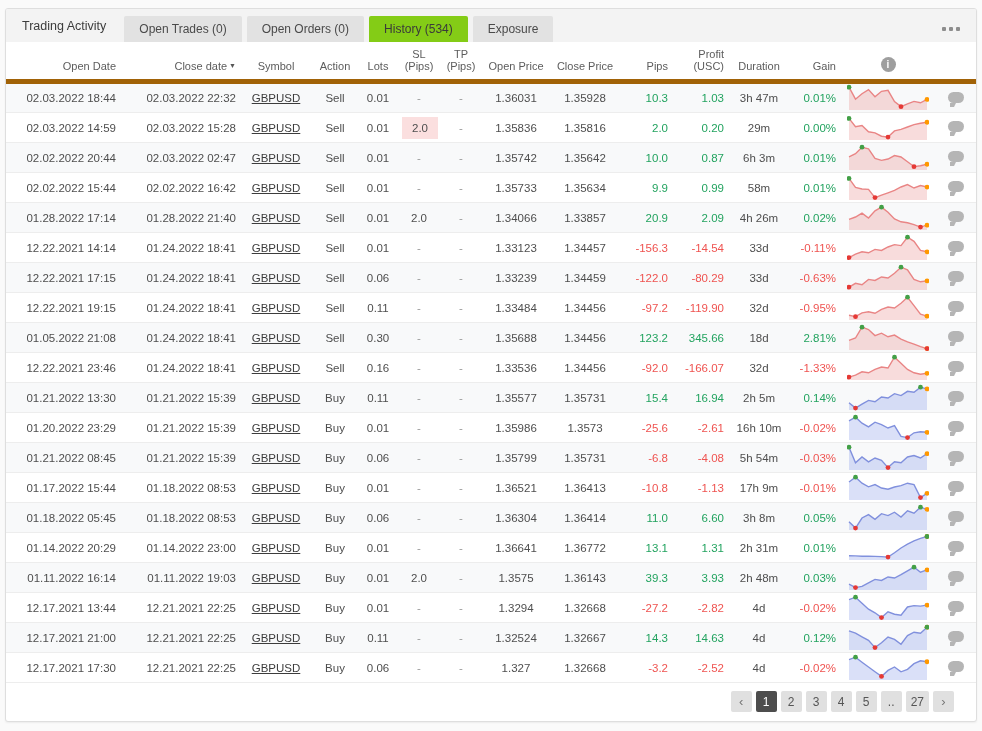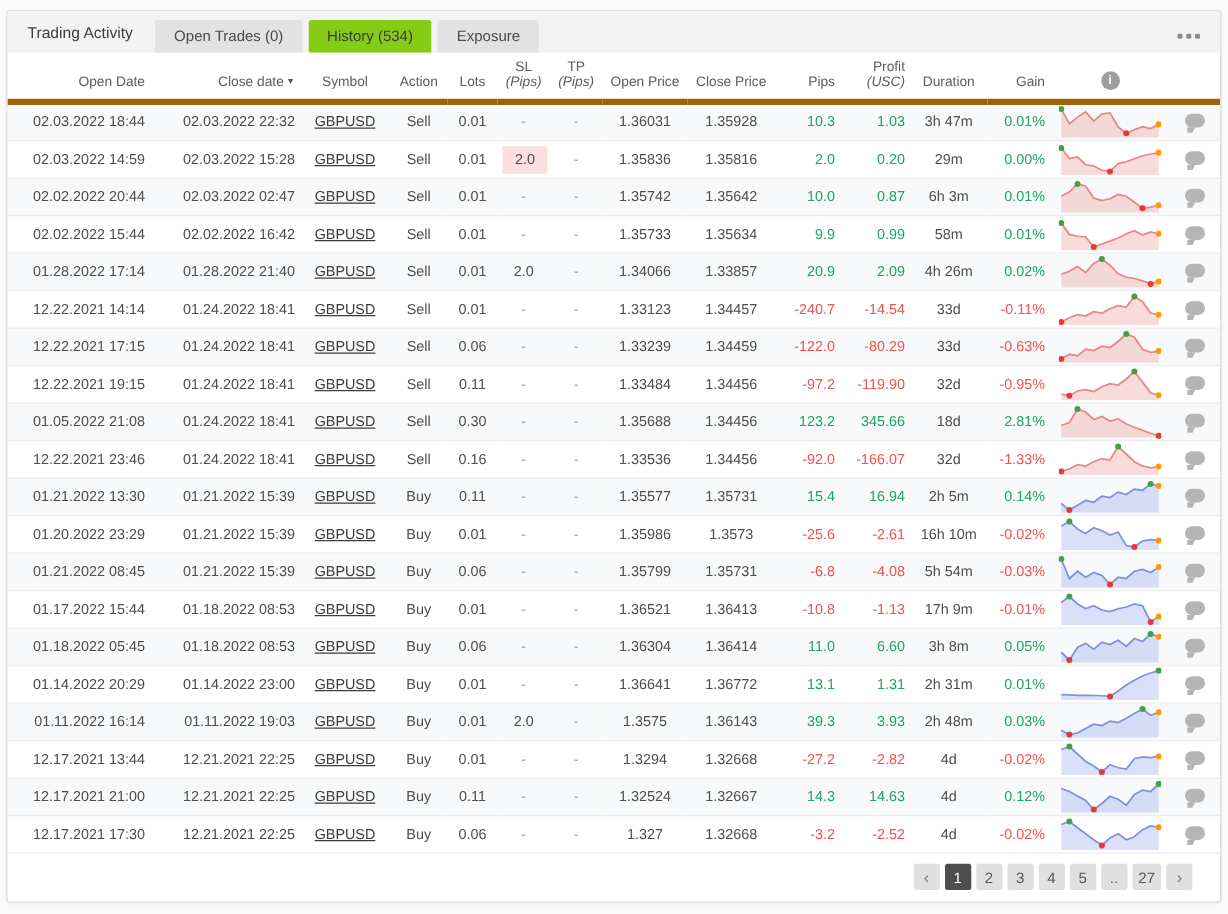--- a/index.html
+++ b/index.html
@@ -91,6 +91,7 @@
       <div class="panel-title">Trading Activity</div>
       <div class="tabs" id="tabs">
           <div class="tab">Open Trades (0)</div>
+          <div class="tab">Open Orders (0)</div>
           <div class="tab active">History (534)</div>
           <div class="tab">Exposure</div>
         </div>

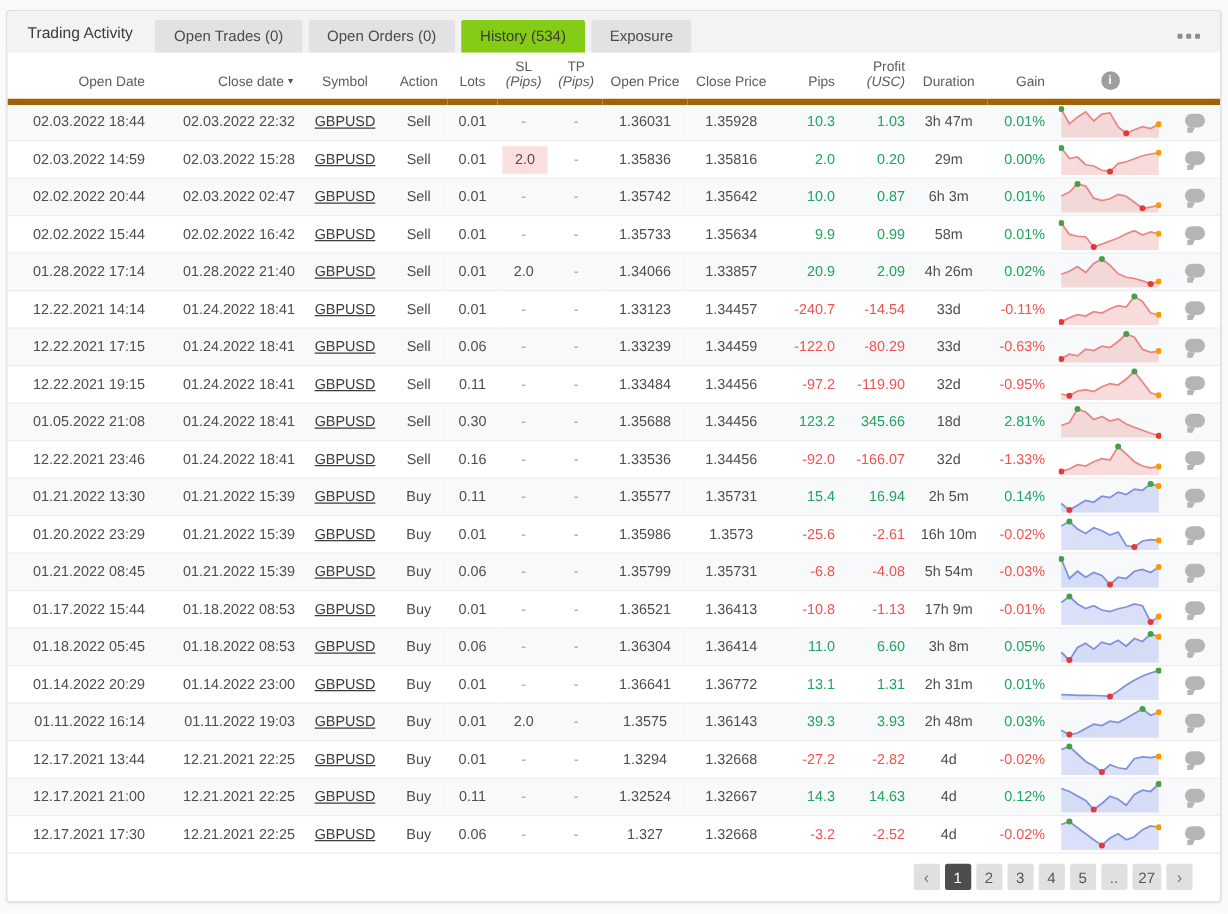--- a/index.html
+++ b/index.html
@@ -41,7 +41,7 @@
     padding: 6px 4px 7px 4px; border-bottom: 5px solid #a16207; cursor: pointer;
     white-space: nowrap;
   }
-  thead th .sub { display: block; font-style: italic; }
+  thead th .sub { display: block; }
   tbody td {
     height: 30px; font-size: 11.5px; color: #4e4e4e; padding: 0 4px;
     border-bottom: 1px solid #ededed; white-space: nowrap; overflow: hidden;

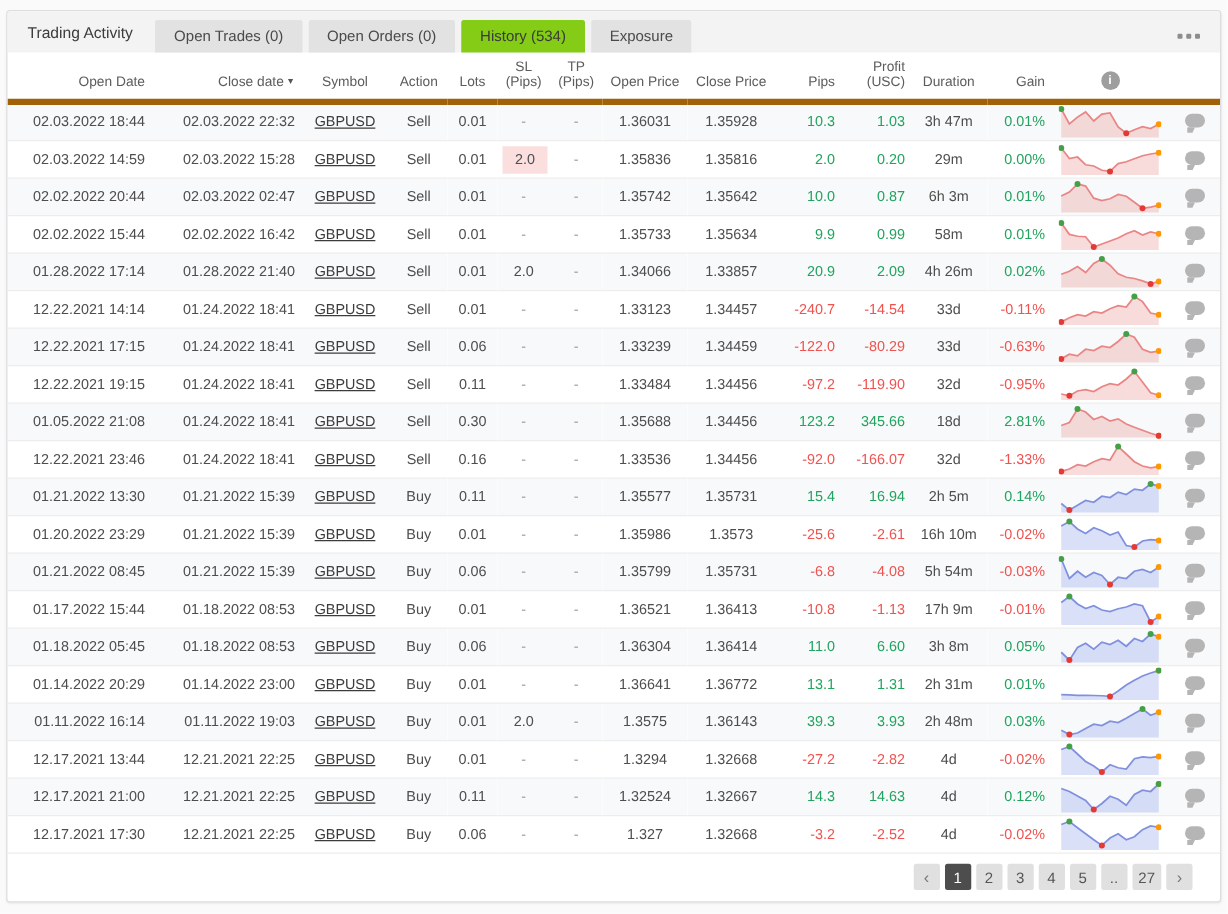--- a/index.html
+++ b/index.html
@@ -285,7 +285,7 @@
             <td class="al-c dash">-</td>
             <td class="al-c">1.33123</td>
             <td class="al-c">1.34457</td>
-            <td class="al-r neg">-240.7</td>
+            <td class="al-r neg">-156.3</td>
             <td class="al-r neg">-14.54</td>
             <td class="al-c">33d</td>
             <td class="al-r neg">-0.11%</td>

